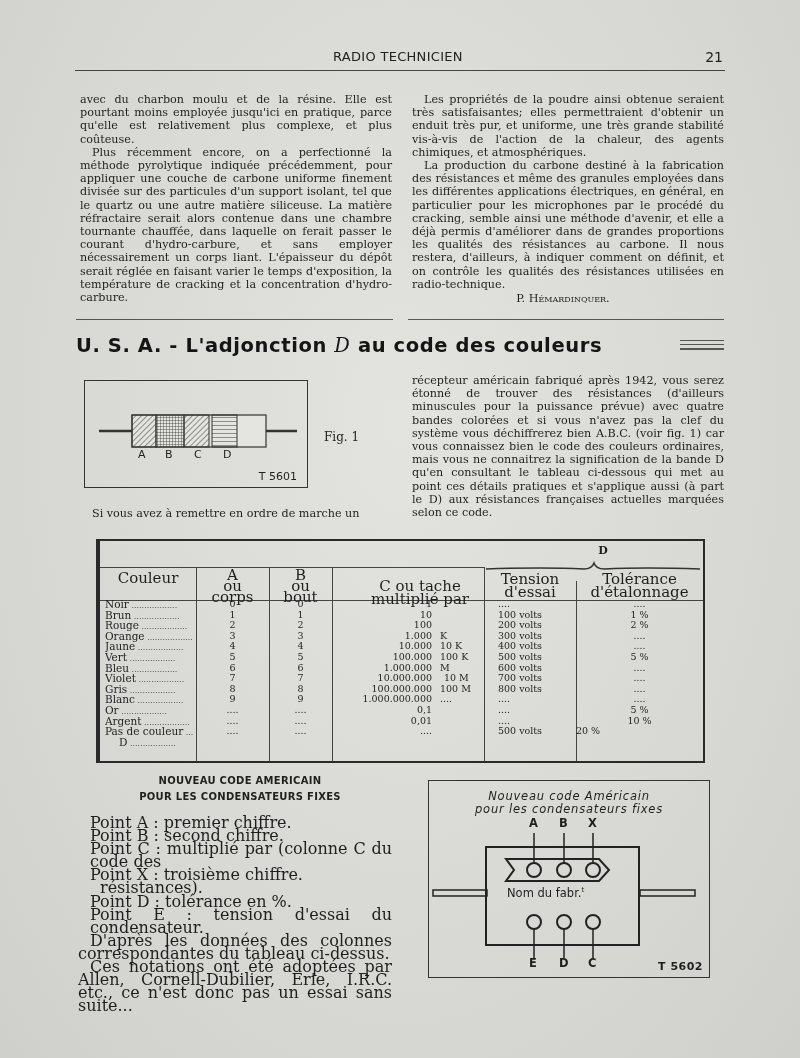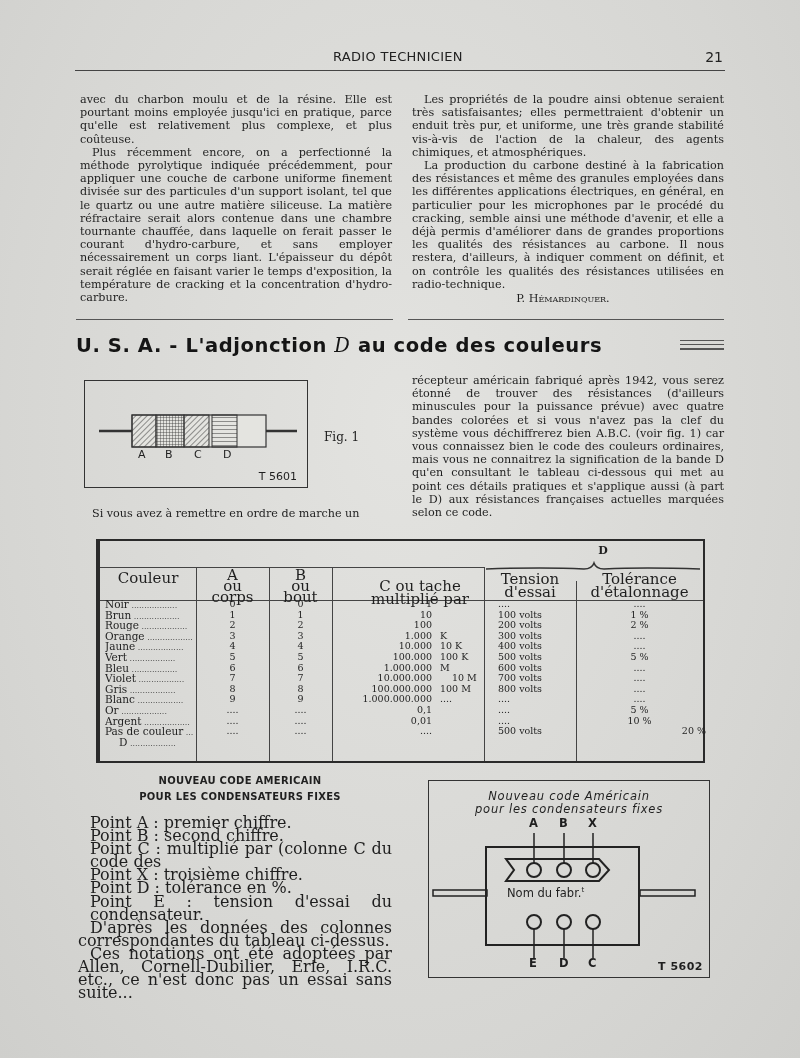--- a/index.html
+++ b/index.html
@@ -219,7 +219,7 @@
           <div class="cell" style="top: 132.2px; left: 96px; width: 73px; text-align: center;">7</div>
           <div class="cell" style="top: 132.2px; left: 169px; width: 63px; text-align: center;">7</div>
           <div class="cell" style="top: 132.2px; left: 232px; width: 100px; text-align: right;">10.000.000</div>
-          <div class="cell" style="top: 132.2px; left: 352px; width: 44px; text-align: left;">10  M</div>
+          <div class="cell" style="top: 132.2px; left: 344px; width: 44px; text-align: left;">10  M</div>
           <div class="cell" style="top: 132.2px; left: 398px; width: 80px; text-align: left;">700  volts</div>
           <div class="cell" style="top: 132.2px; left: 476px; width: 127px; text-align: center;">....</div>
         </div>

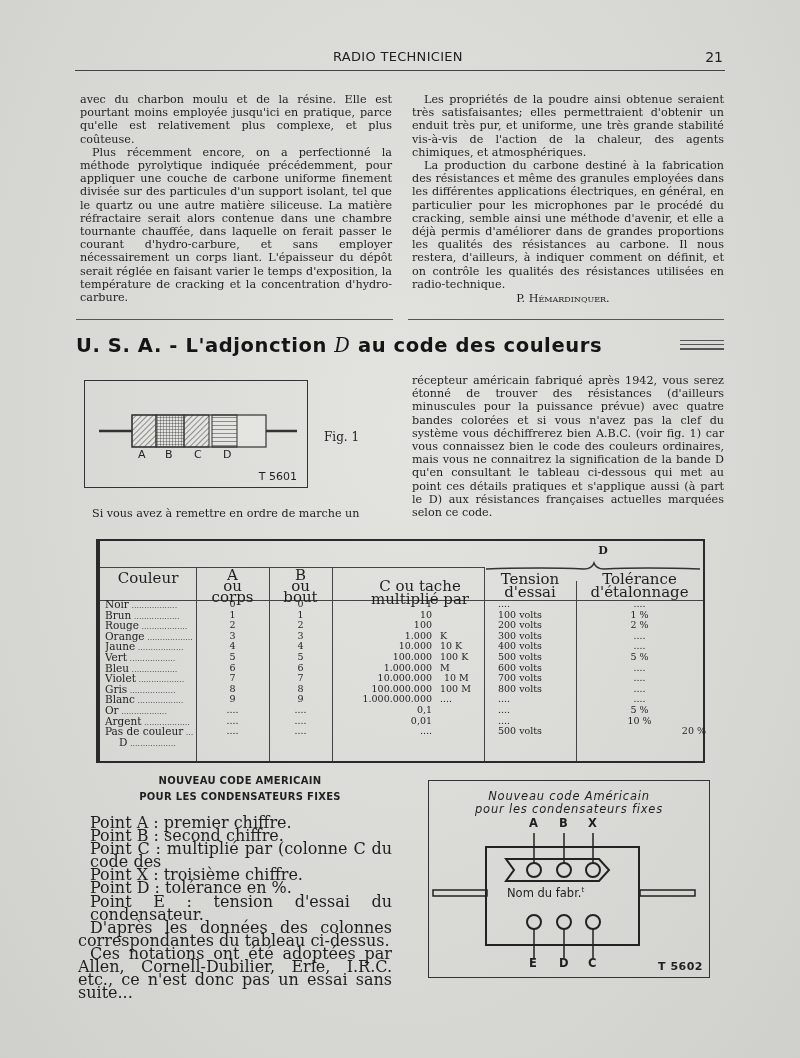--- a/index.html
+++ b/index.html
@@ -266,7 +266,7 @@
           <div class="cell" style="top: 185.2px; left: 232px; width: 100px; text-align: right;">....</div>
           <div class="cell" style="top: 185.2px; left: 340px; width: 44px; text-align: left;"></div>
           <div class="cell" style="top: 185.2px; left: 398px; width: 80px; text-align: left;">500  volts</div>
-          <div class="cell" style="top: 185.2px; left: 476px; width: 130px; text-align: right;">20 %</div>
+          <div class="cell" style="top: 185.2px; left: 476px; width: 130px; text-align: left;">20 %</div>
         </div>
         <div>
           <div class="rowname" style="top: 195.8px; width: 88px; overflow: hidden;"><span style="padding-left: 14px;">D</span><span style="font-size: 8px;"> ..................</span></div>

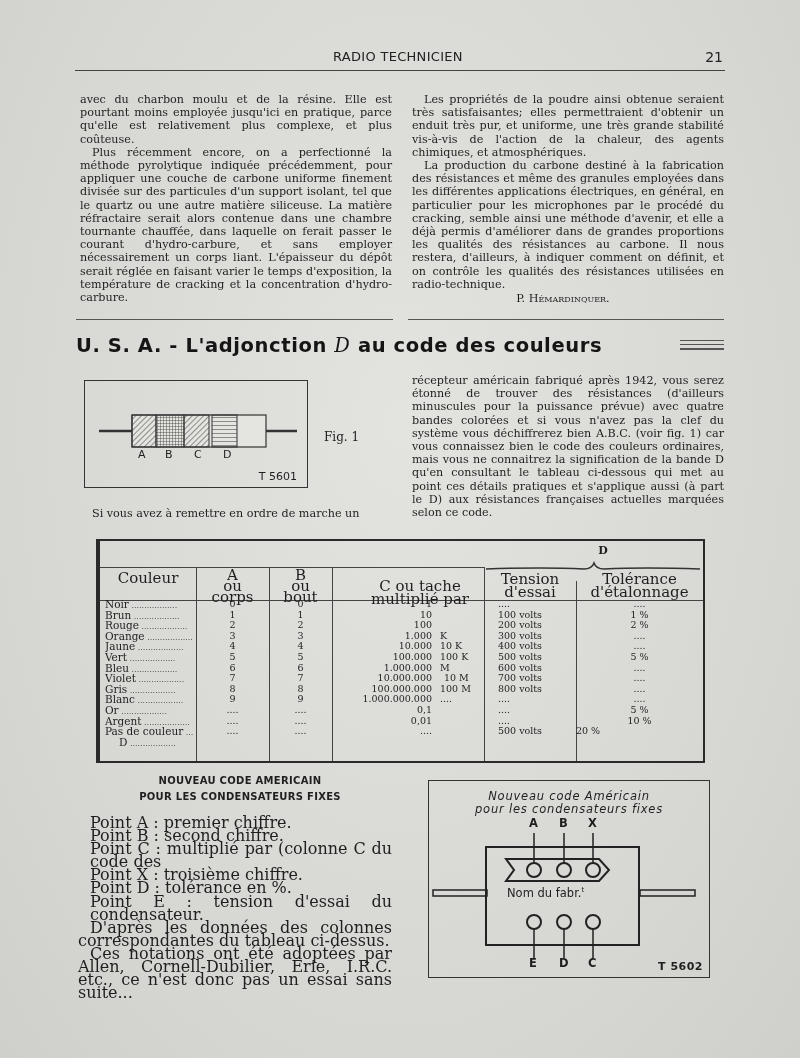--- a/index.html
+++ b/index.html
@@ -289,6 +289,7 @@
     <p class="pt">Point B : second chiffre.</p>
     <p class="pt">Point C : multiplié par (colonne C du code des</p>
     <p class="pt">Point X : troisième chiffre.</p>
+    <p class="cont">résistances).</p>
     <p class="pt">Point D : tolérance en %.</p>
     <p class="pt">Point E : tension d'essai du condensateur.</p>
     <p class="ind">D'après les données des colonnes correspondantes du tableau ci-dessus.</p>

